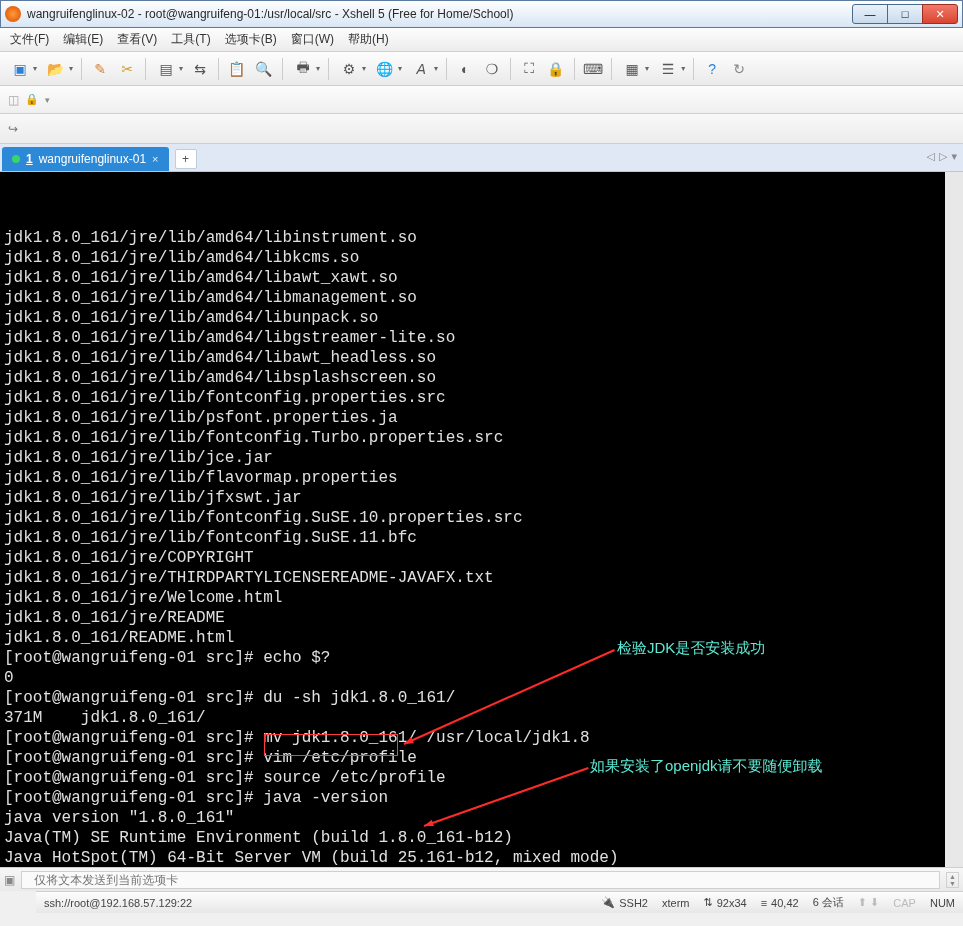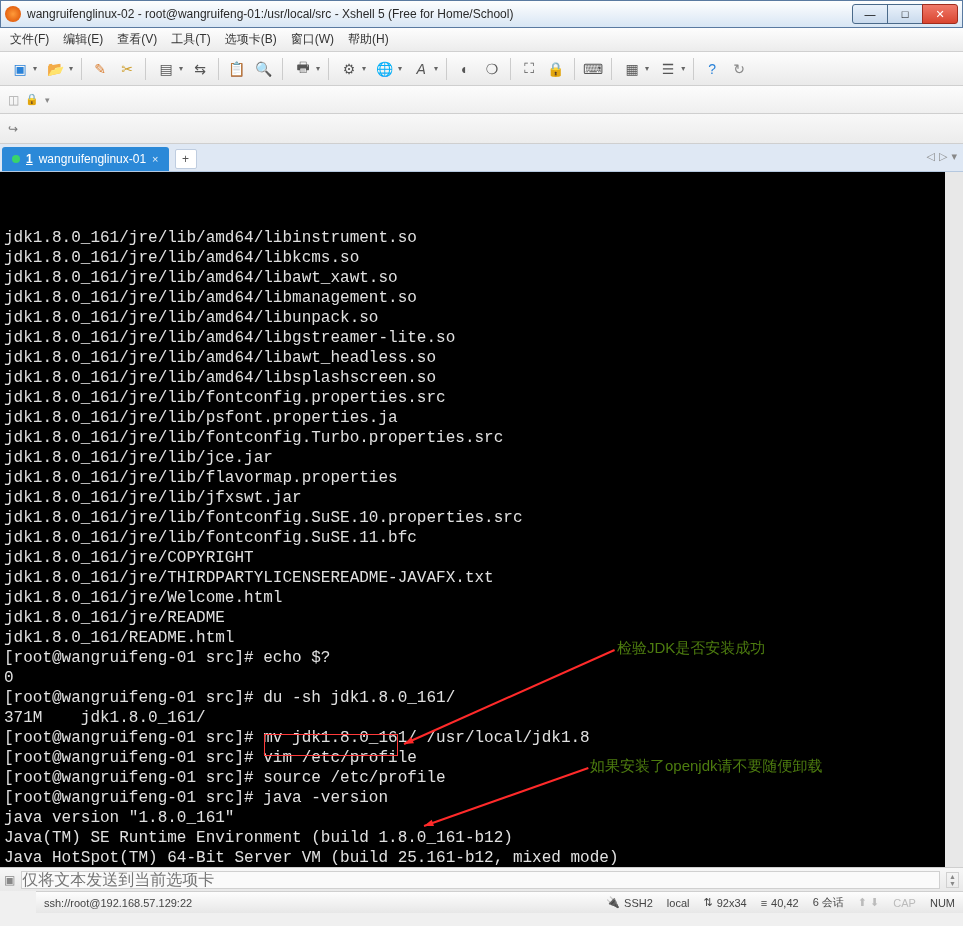--- a/index.html
+++ b/index.html
@@ -150,7 +150,7 @@
   .terminal .line{white-space:pre;}
   .anno{
     position:absolute;
-    color:#4d7c0f;
+    color:#5eead4;
     font-family:"Microsoft YaHei",Arial,sans-serif;
     font-size:15px;
   }

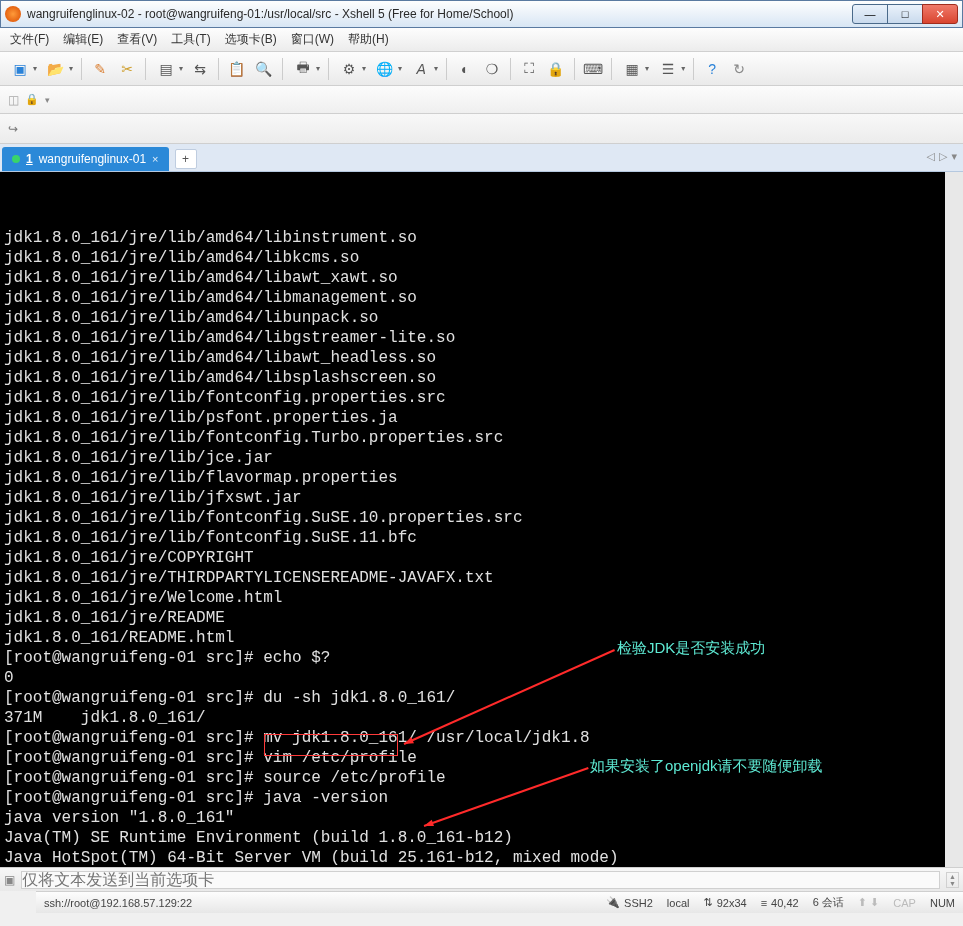--- a/index.html
+++ b/index.html
@@ -169,7 +169,7 @@
   }
   .bottombar input{
     flex:1;border:1px solid #d0d0d0;background:#fafafa;
-    height:18px;font-size:16px;padding:0 0;color:#888;
+    height:18px;font-size:12px;padding:0 12px;color:#888;
   }
   .bottombar .spin{display:flex;flex-direction:column;font-size:7px;line-height:7px;color:#888;border:1px solid #d0d0d0;}
   .bottombar .spin span{padding:0 2px;}

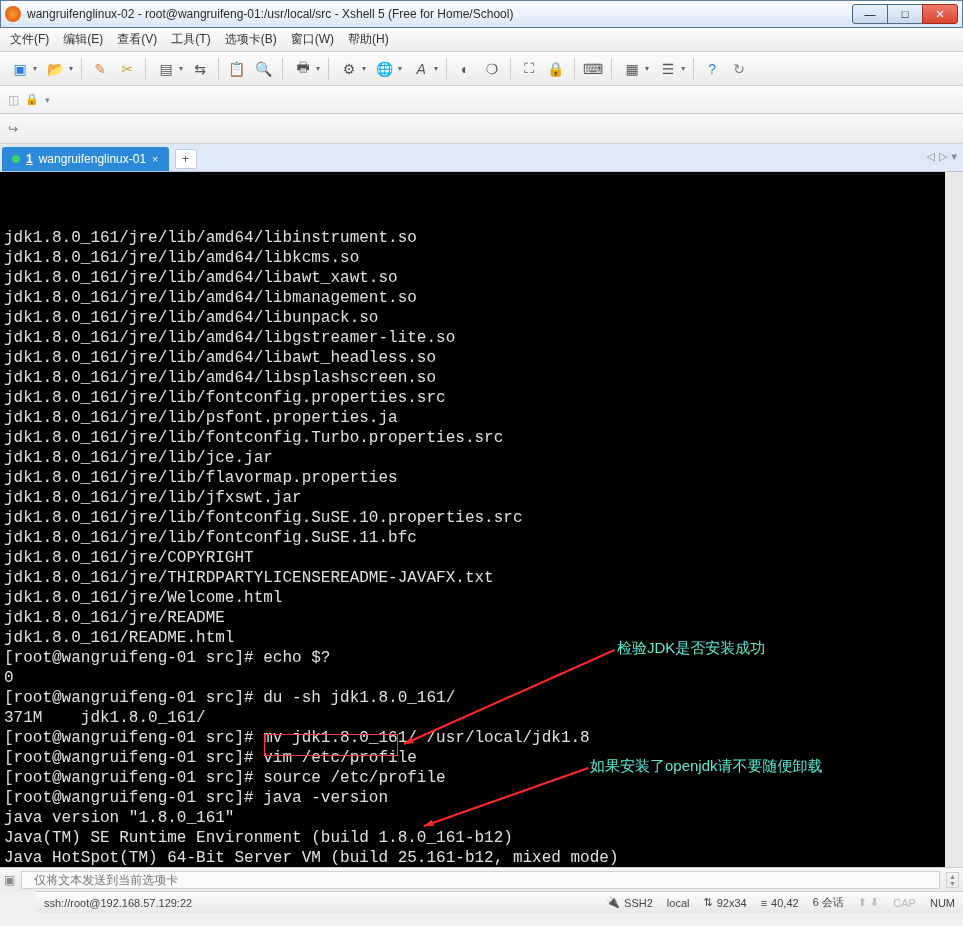--- a/index.html
+++ b/index.html
@@ -331,7 +331,7 @@
       <span>🔌</span>
       <span>SSH2</span>
     </div>
-  <div class="seg">local</div>
+  <div class="seg">xterm</div>
   <div class="seg">
       <span>⇅</span>
       <span>92x34</span>

